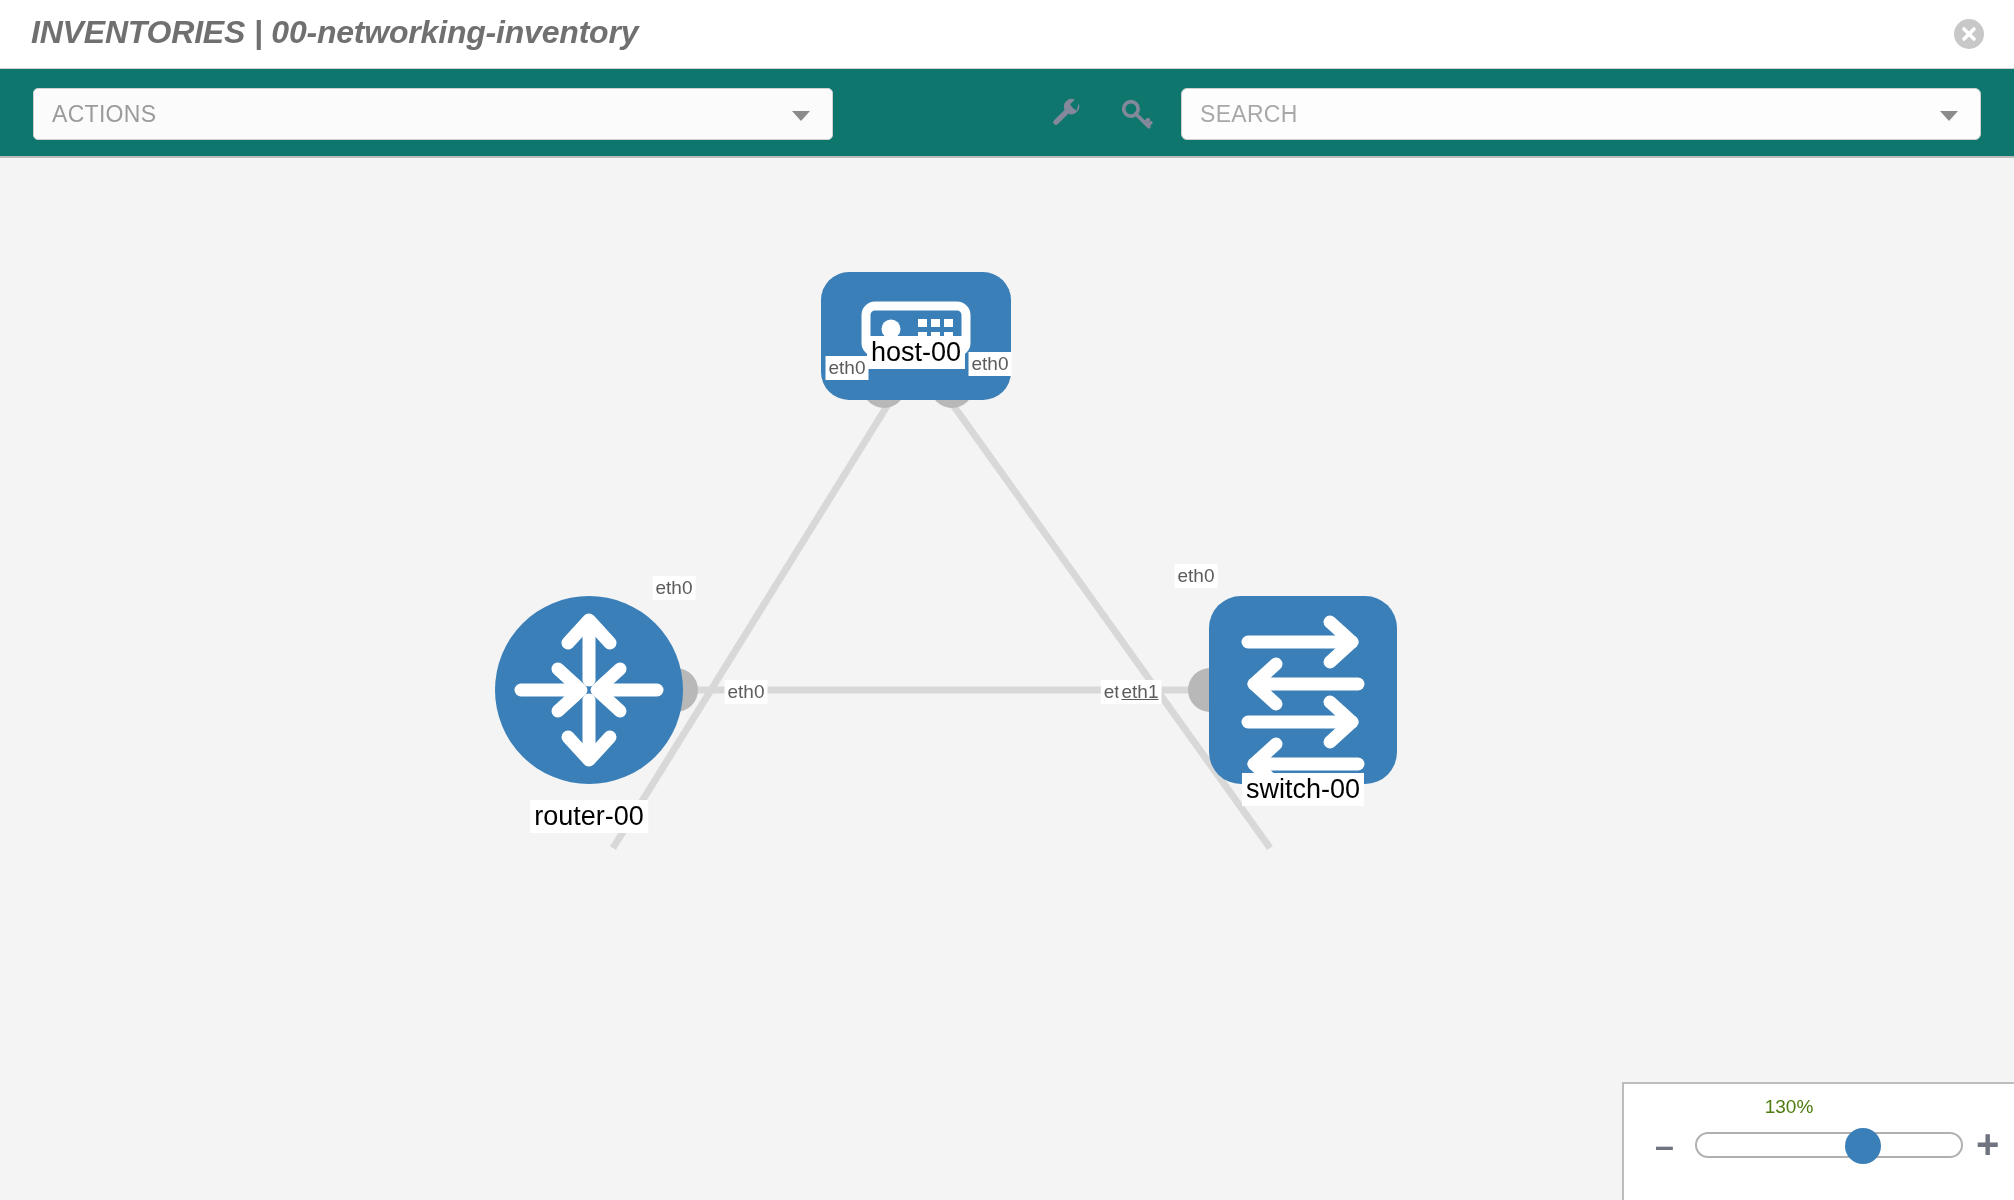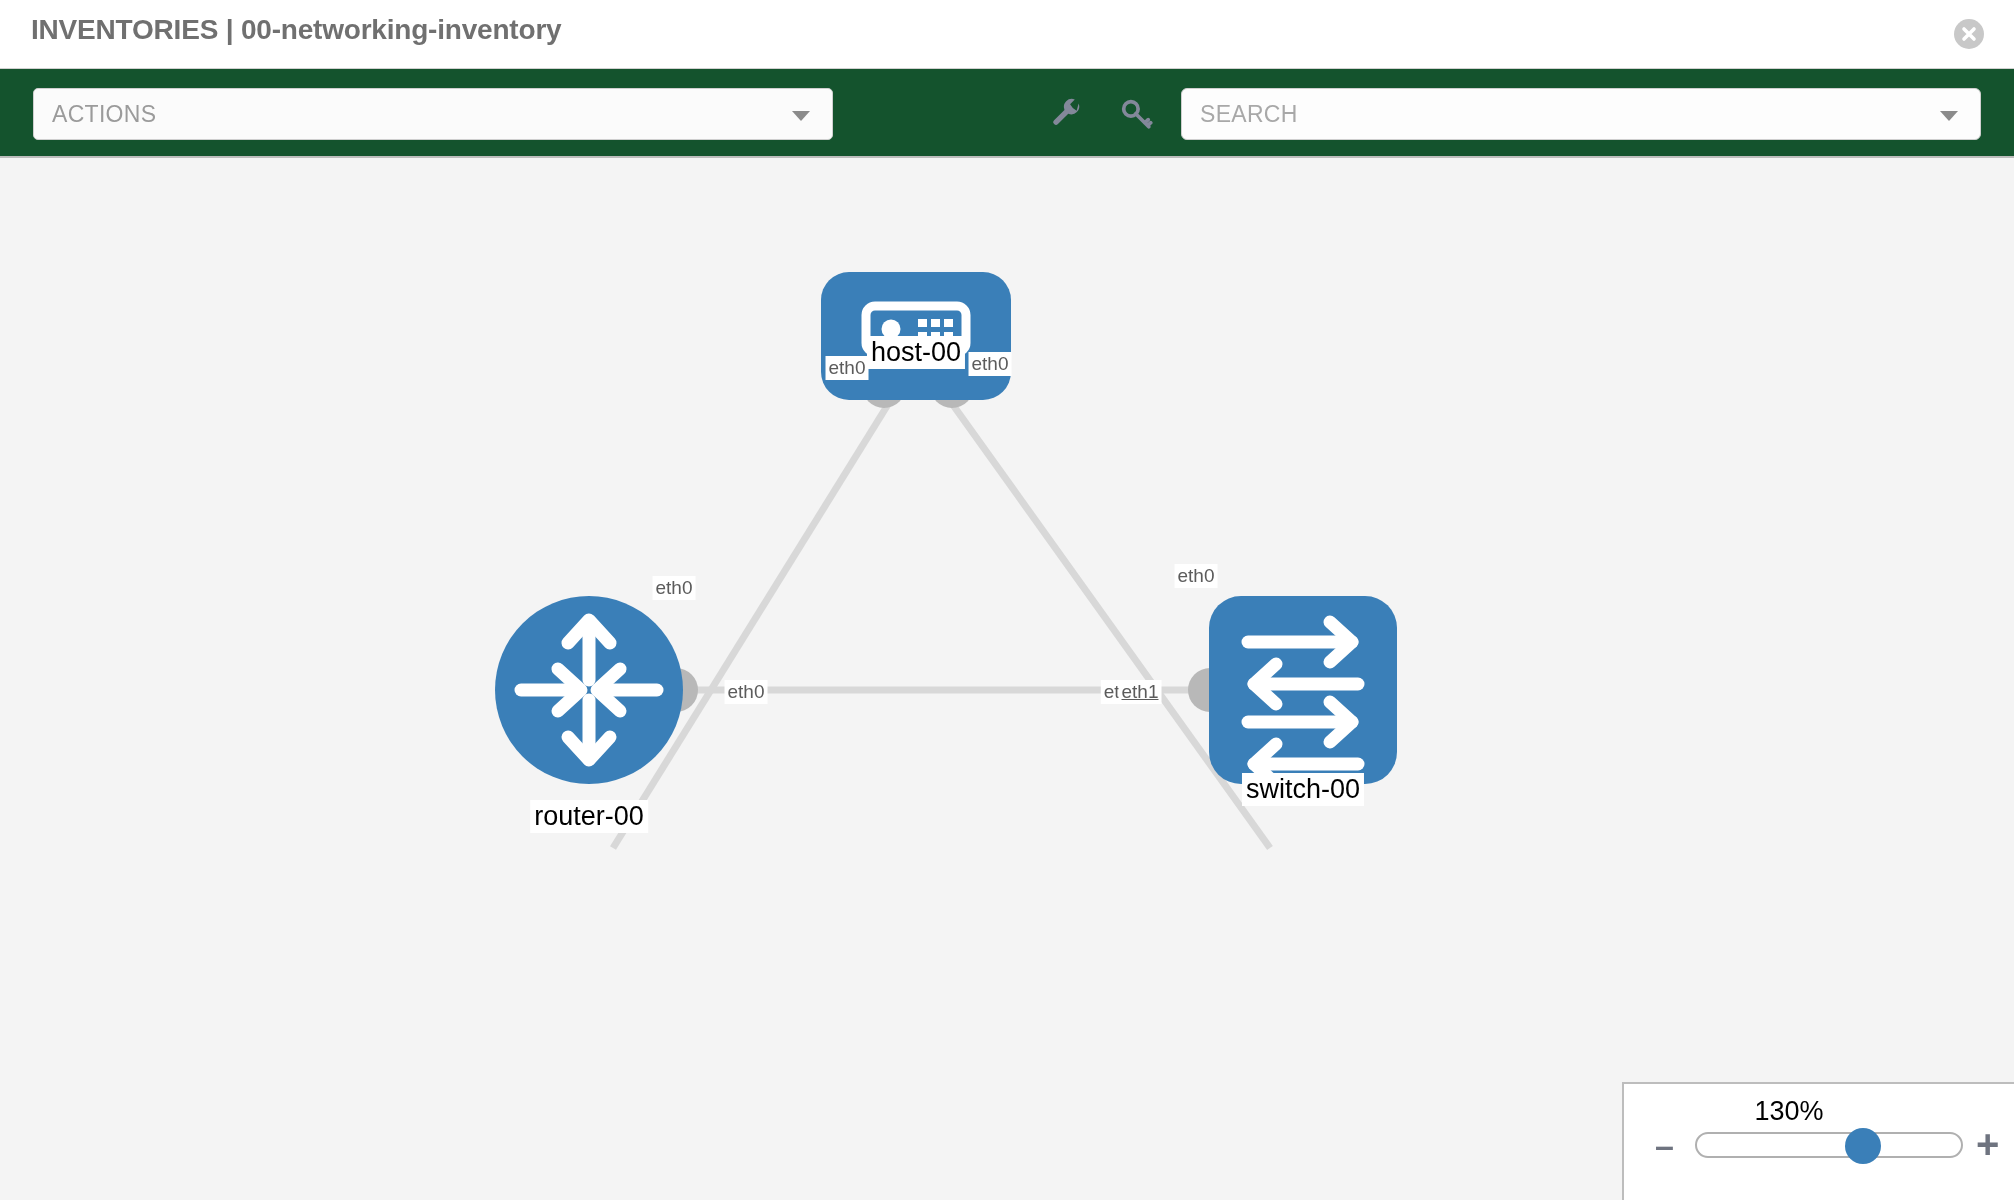--- a/index.html
+++ b/index.html
@@ -28,11 +28,12 @@
     position: absolute;
     left: 31px;
     top: 14px;
-    font-size: 28px;
+    font-size: 32px;
     font-weight: bold;
     color: #707070;
     letter-spacing: -0.2px;
     white-space: nowrap;
+    font-style: italic;
   }
   .close-icon {
     position: absolute;

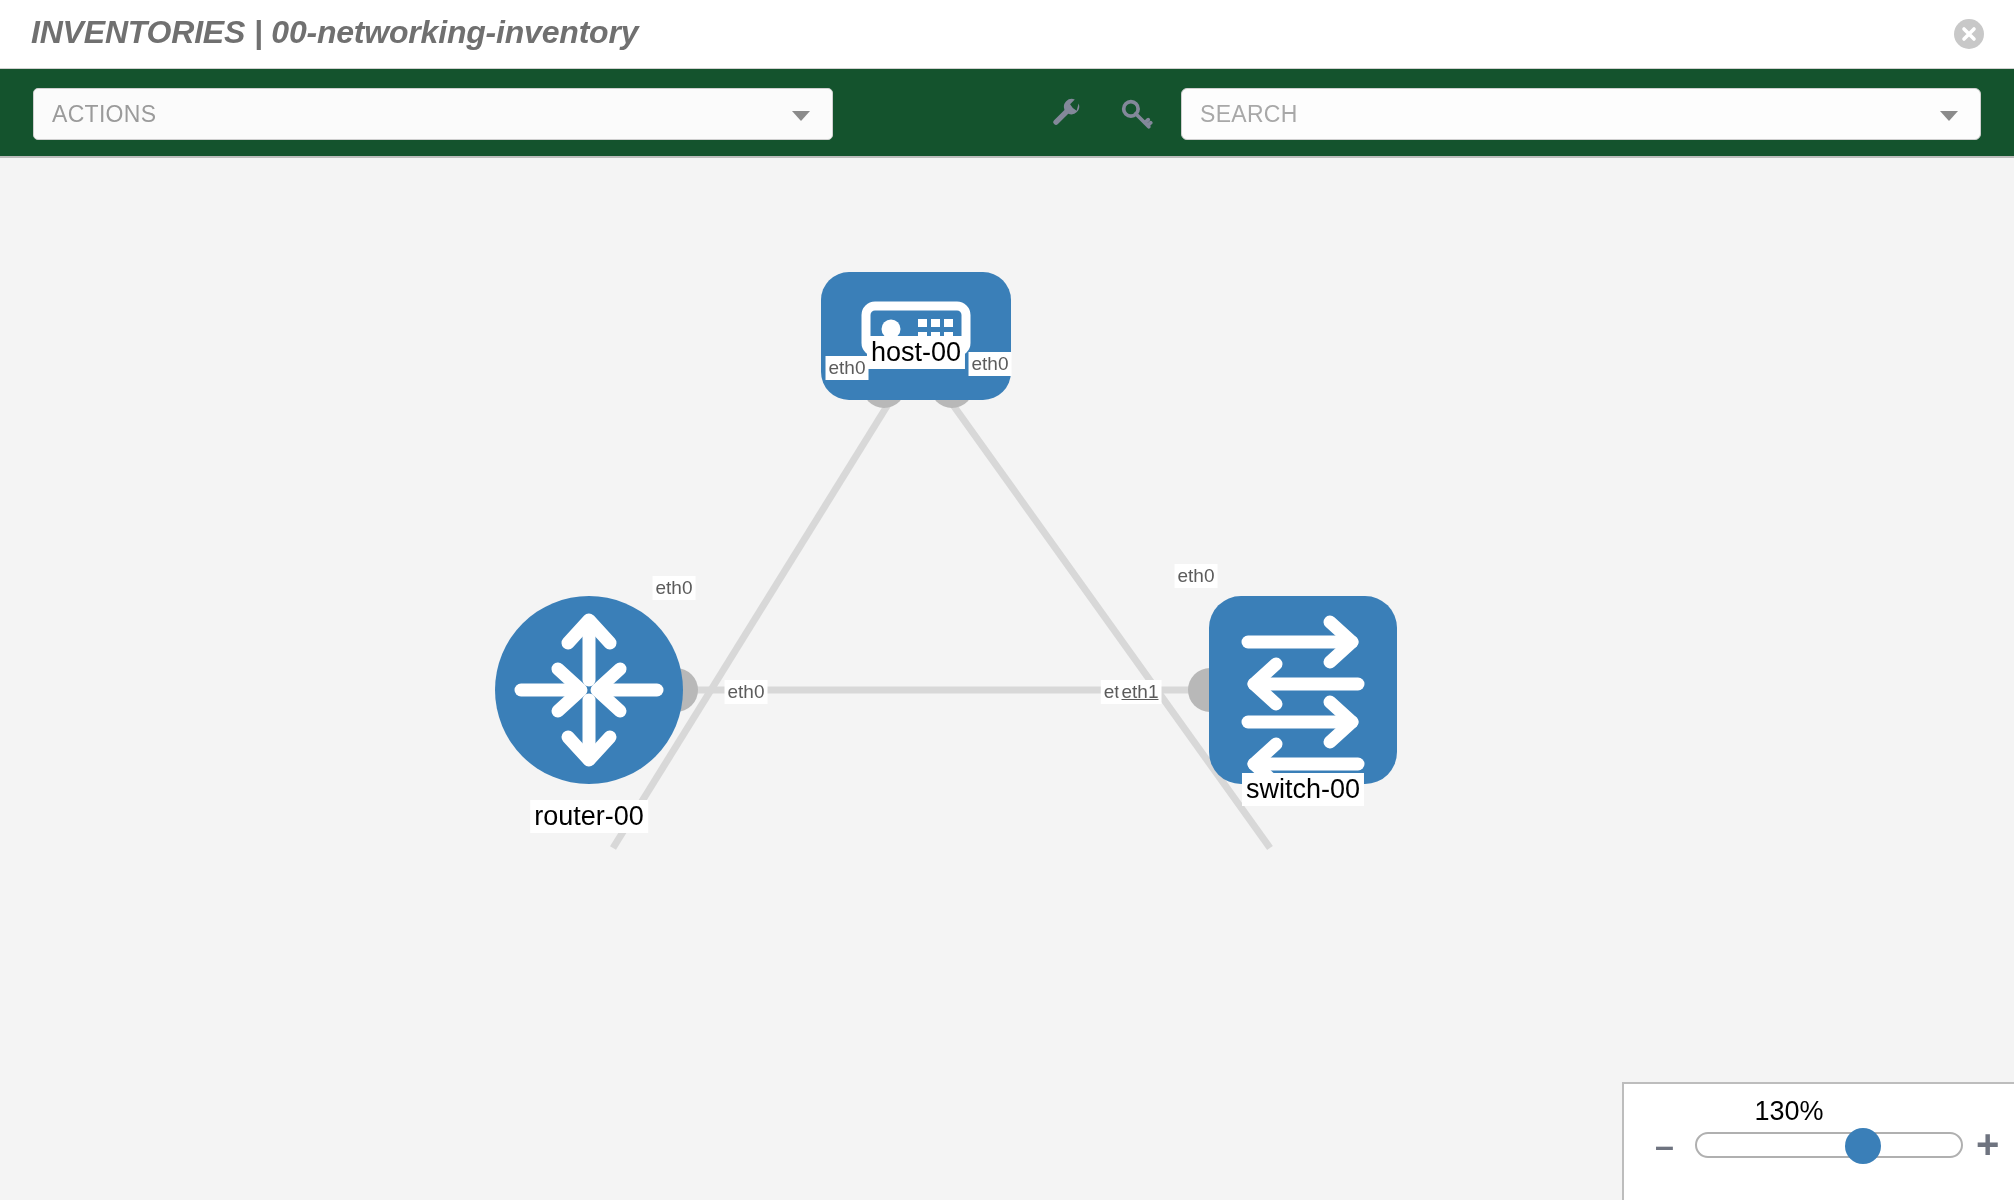--- a/index.html
+++ b/index.html
@@ -51,7 +51,7 @@
     left: 0; top: 68px;
     width: 2014px;
     height: 90px;
-    background: #14532d;
+    background: #0f766e;
     border-top: 1px solid #d0d0d0;
     border-bottom: 2px solid #bcbcbc;
     box-sizing: border-box;

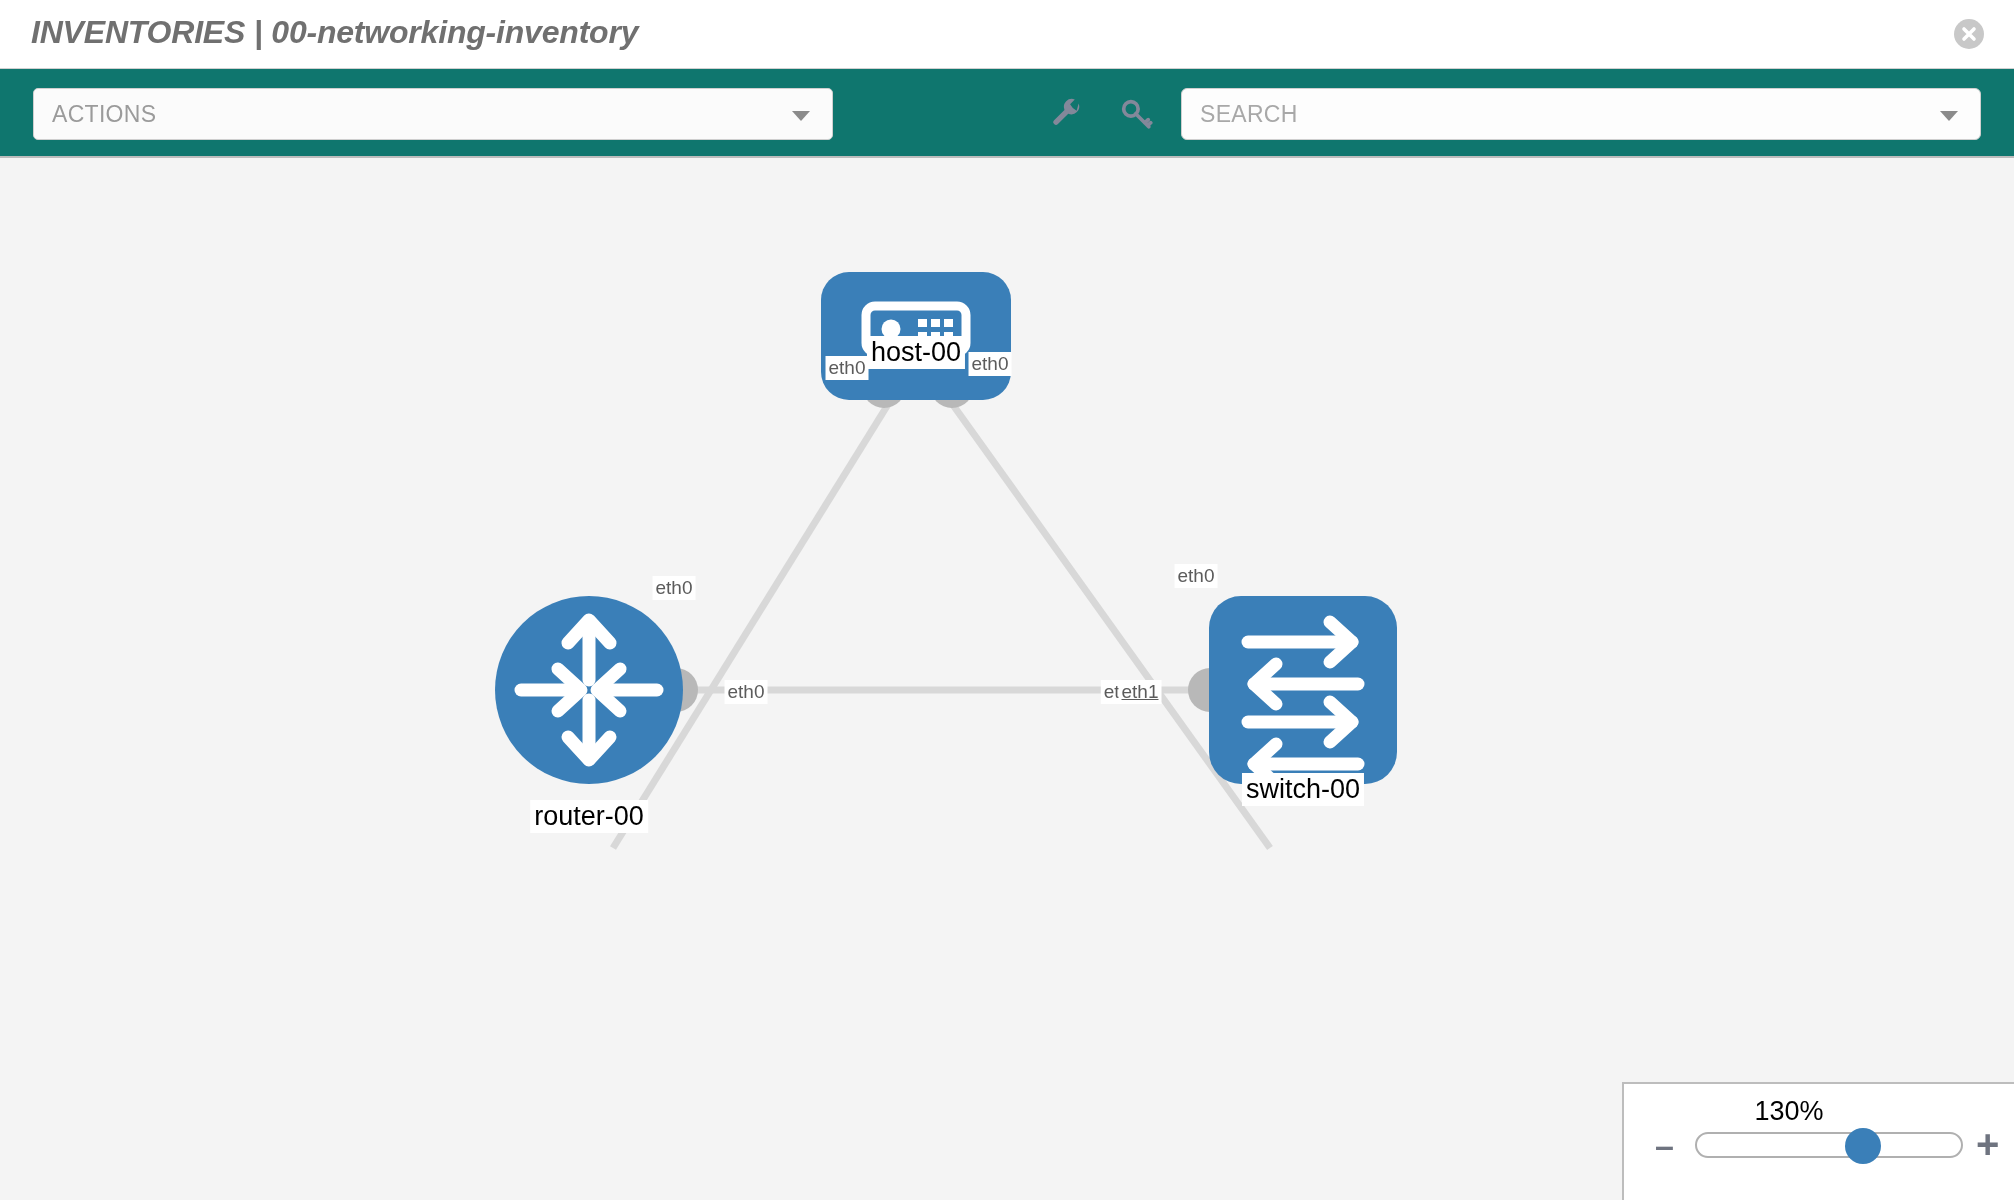--- a/index.html
+++ b/index.html
@@ -171,8 +171,8 @@
     left: 0;
     width: 330px;
     text-align: center;
-    font-size: 27px;
-    color: #000000;
+    font-size: 19px;
+    color: #4d7c0f;
   }
   .zoom-minus, .zoom-plus {
     position: absolute;

